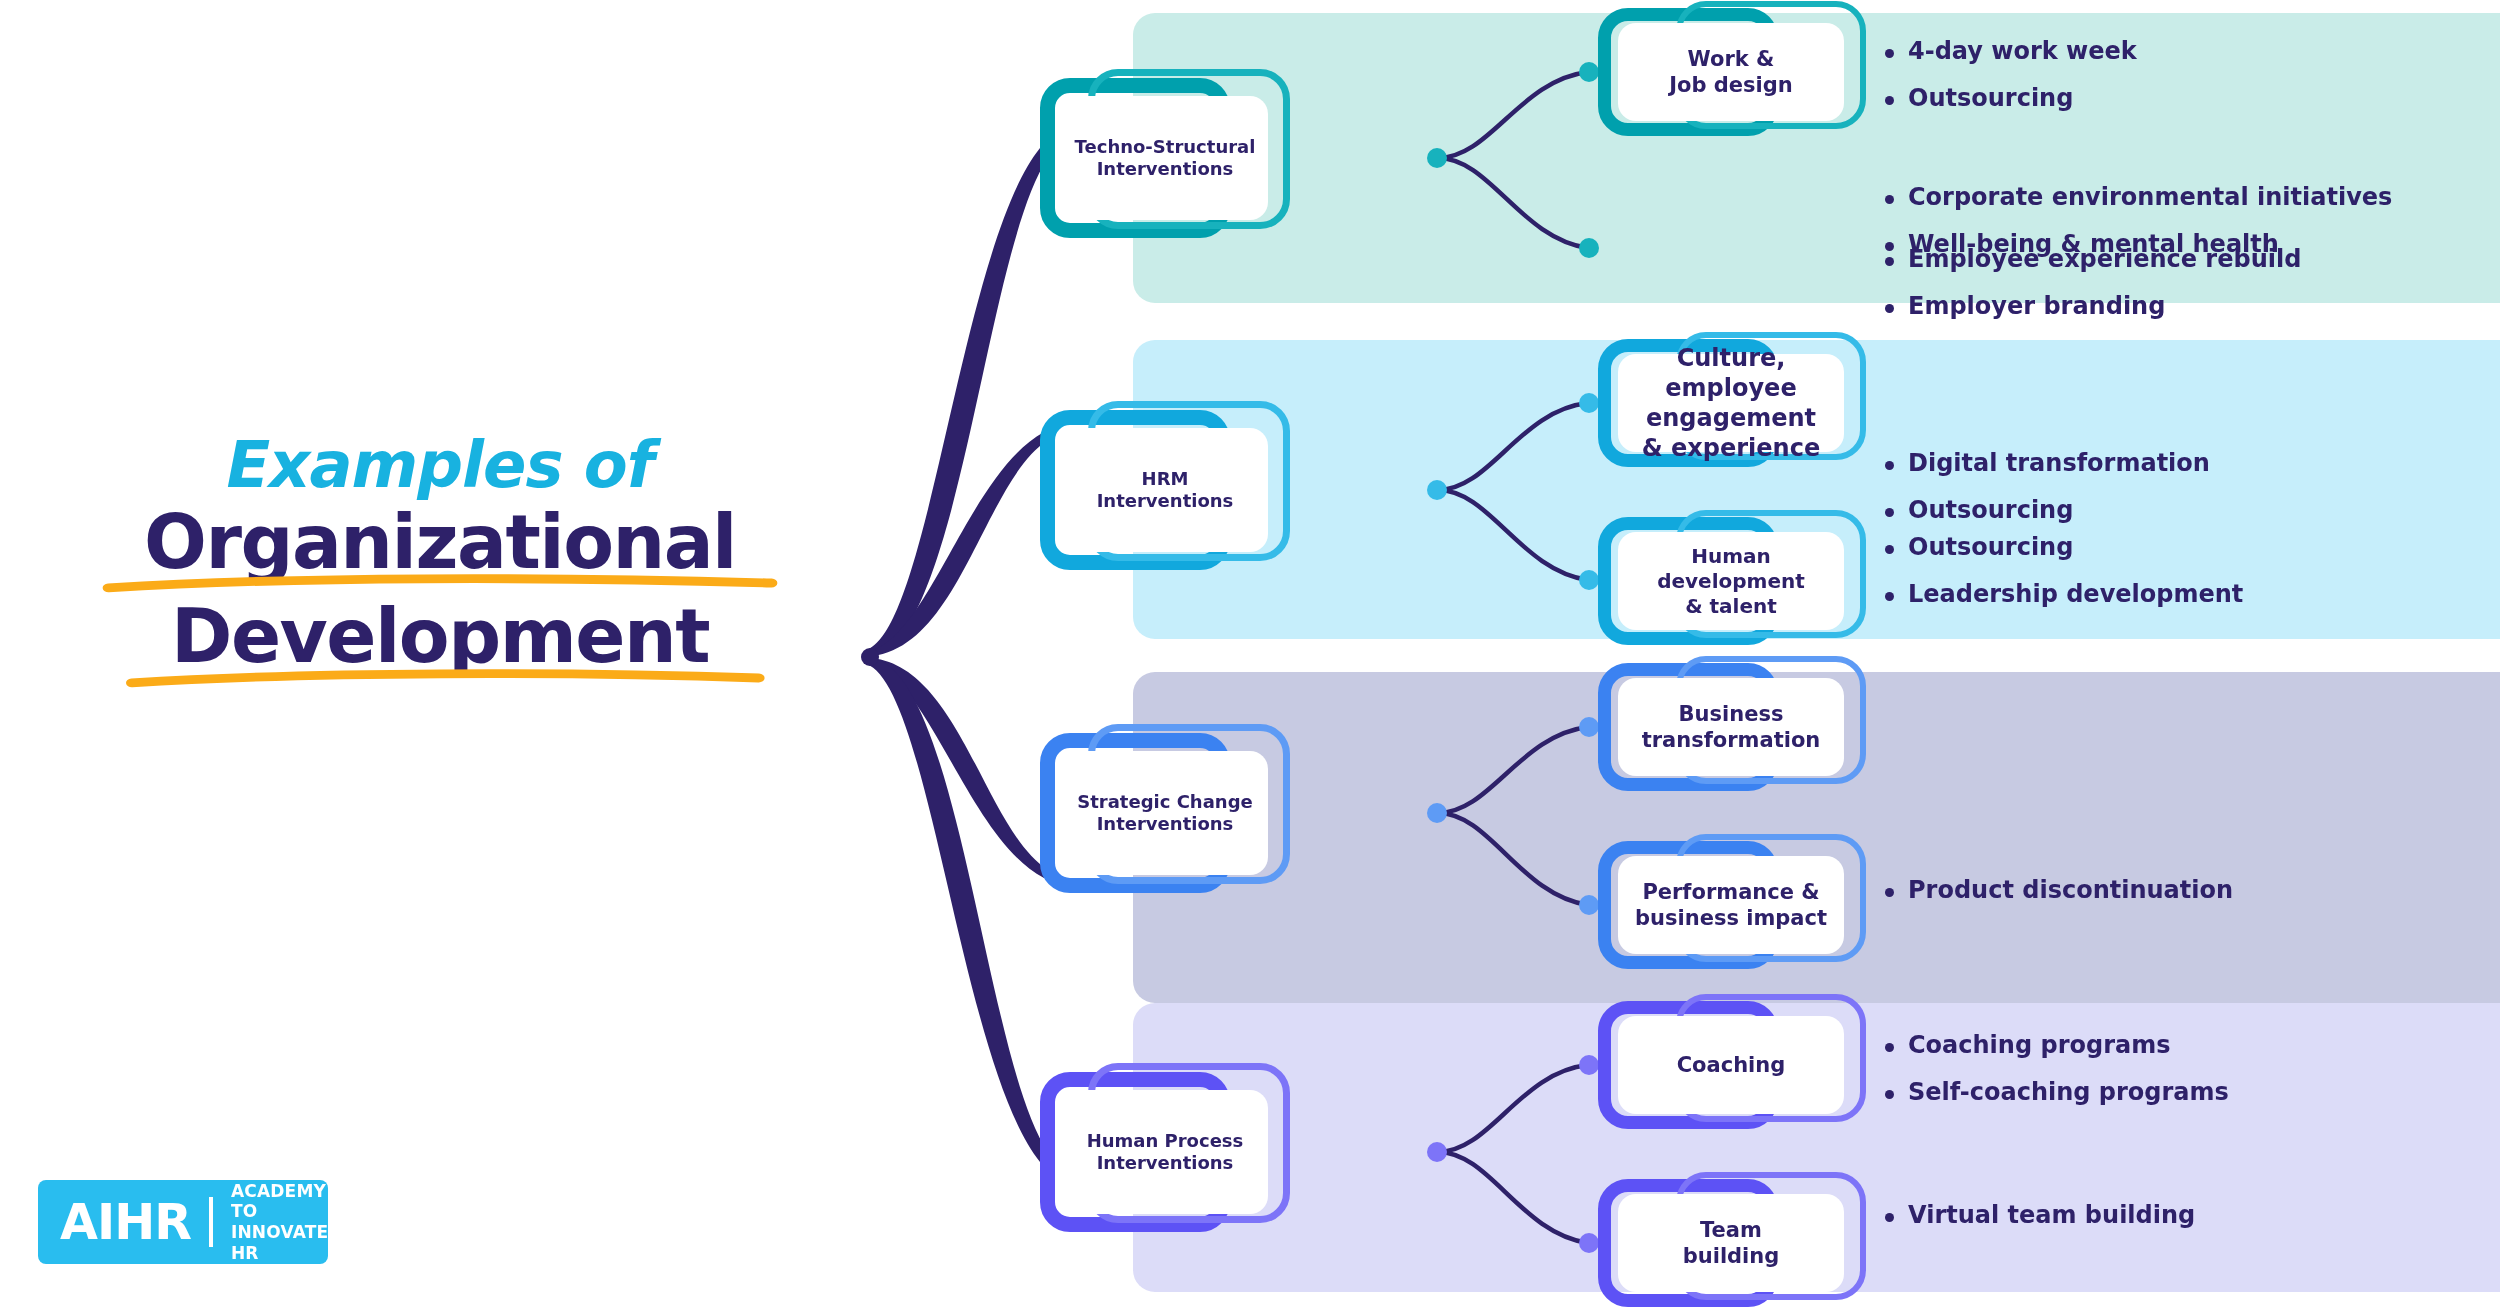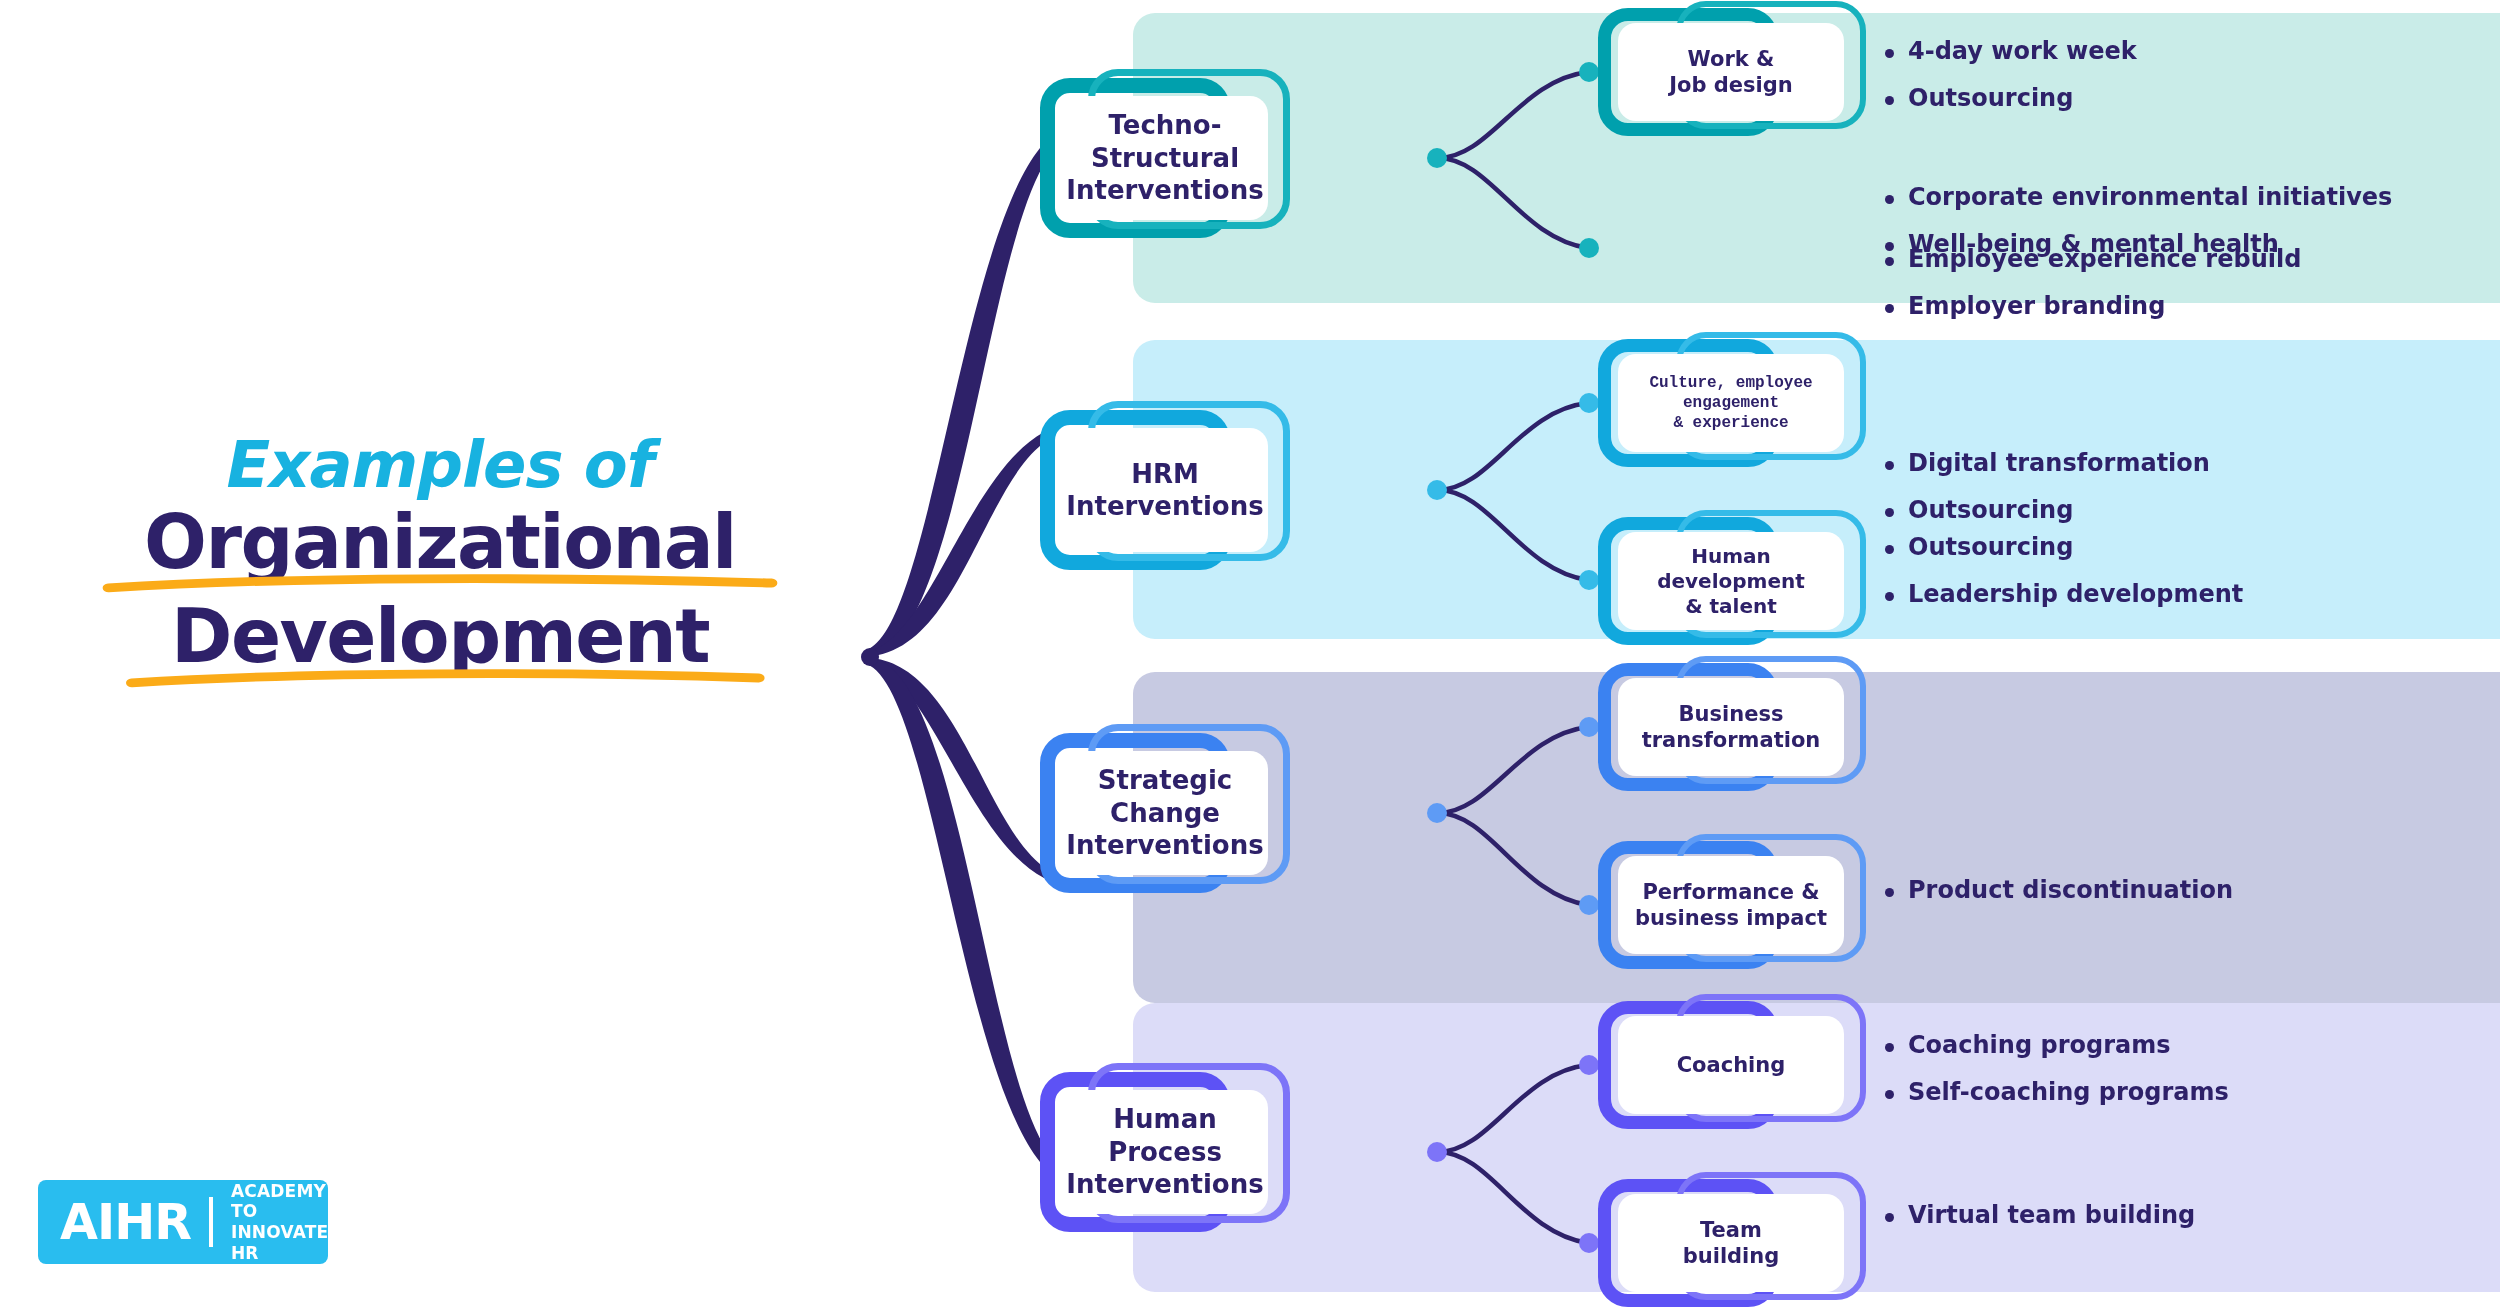--- a/index.html
+++ b/index.html
@@ -91,7 +91,7 @@
   .main-card .thickbar { left:0; top:0; width:190px; height:160px; border-width:15px; }
   .main-card .thinbar  { left:48px; top:-9px; width:202px; height:160px; border-width:7px; }
   .main-card .face     { left:22px; top:18px; width:206px; height:124px; }
-  .main-card .face span { font-size:26px; }
+  .main-card .face span { font-size:18px; }
 
   
   .sub-card { width:220px; height:128px; }

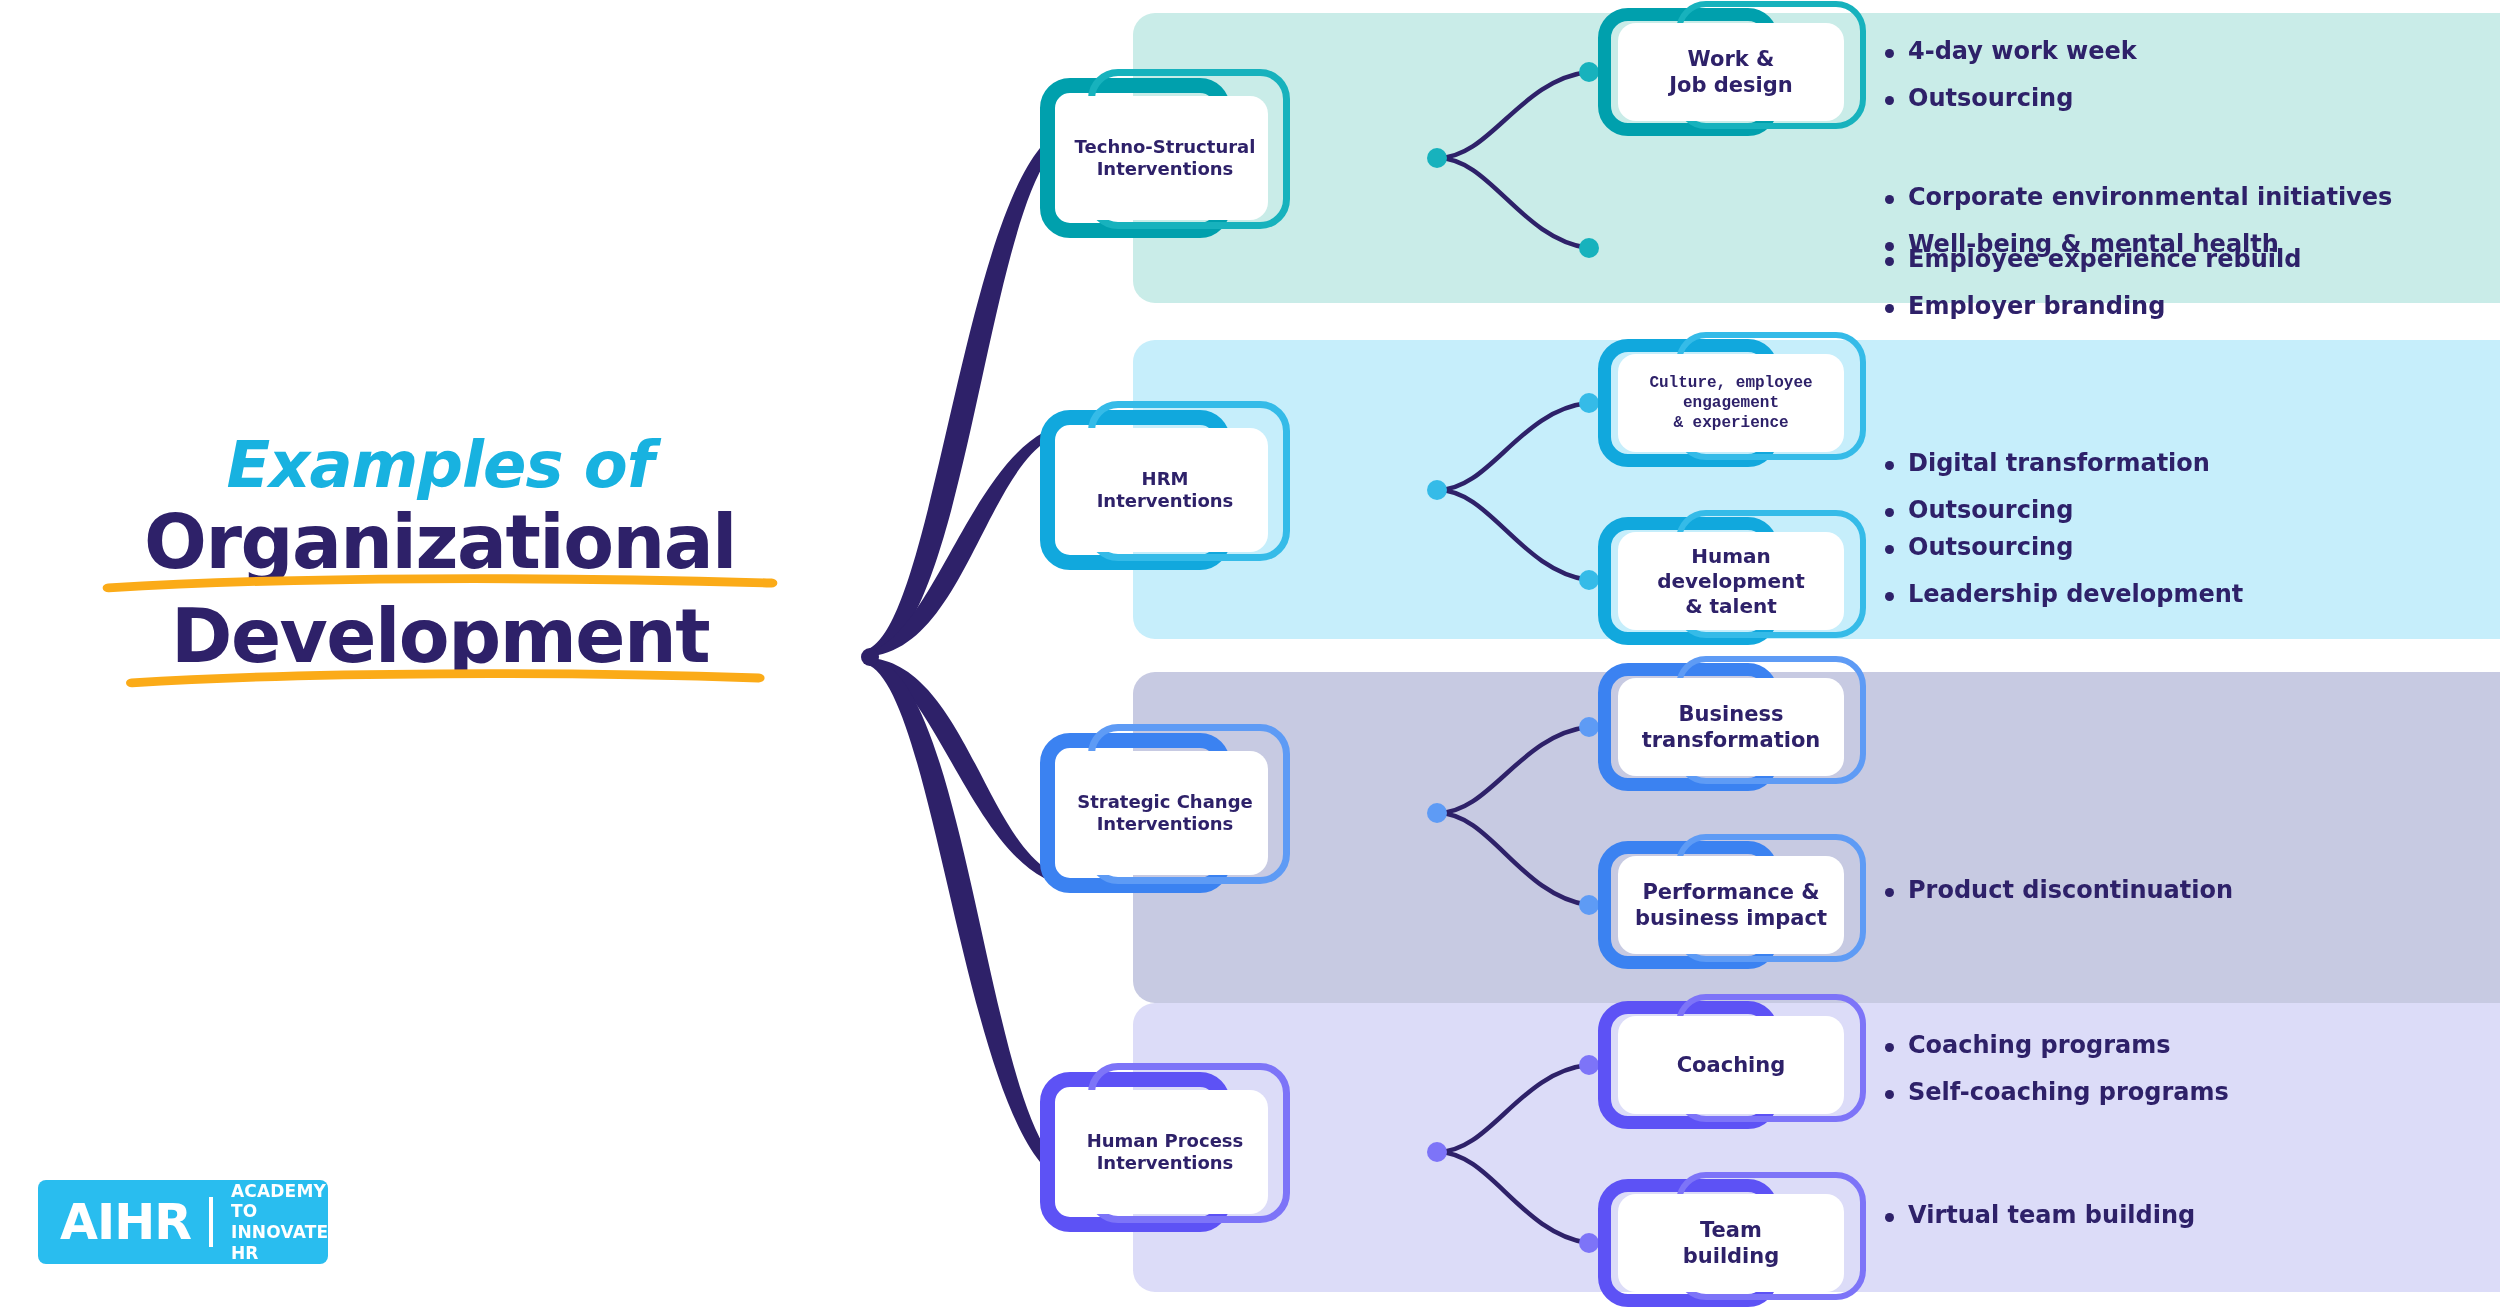--- a/index.html
+++ b/index.html
@@ -248,7 +248,7 @@
     <div class="thickbar" style="border-color:#11a8dd;"></div>
     <div class="thinbar" style="border-color:#35bbe8;"></div>
     <div class="face">
-      <span style="font-size:16px;font-family:Liberation Mono, monospace;">
+      <span style="font-size:24px;">
         <em style="font-style:normal;">Culture, employee</em><br>
         <em style="font-style:normal;">engagement</em><br>
         <em style="font-style:normal;">&amp; experience</em>

